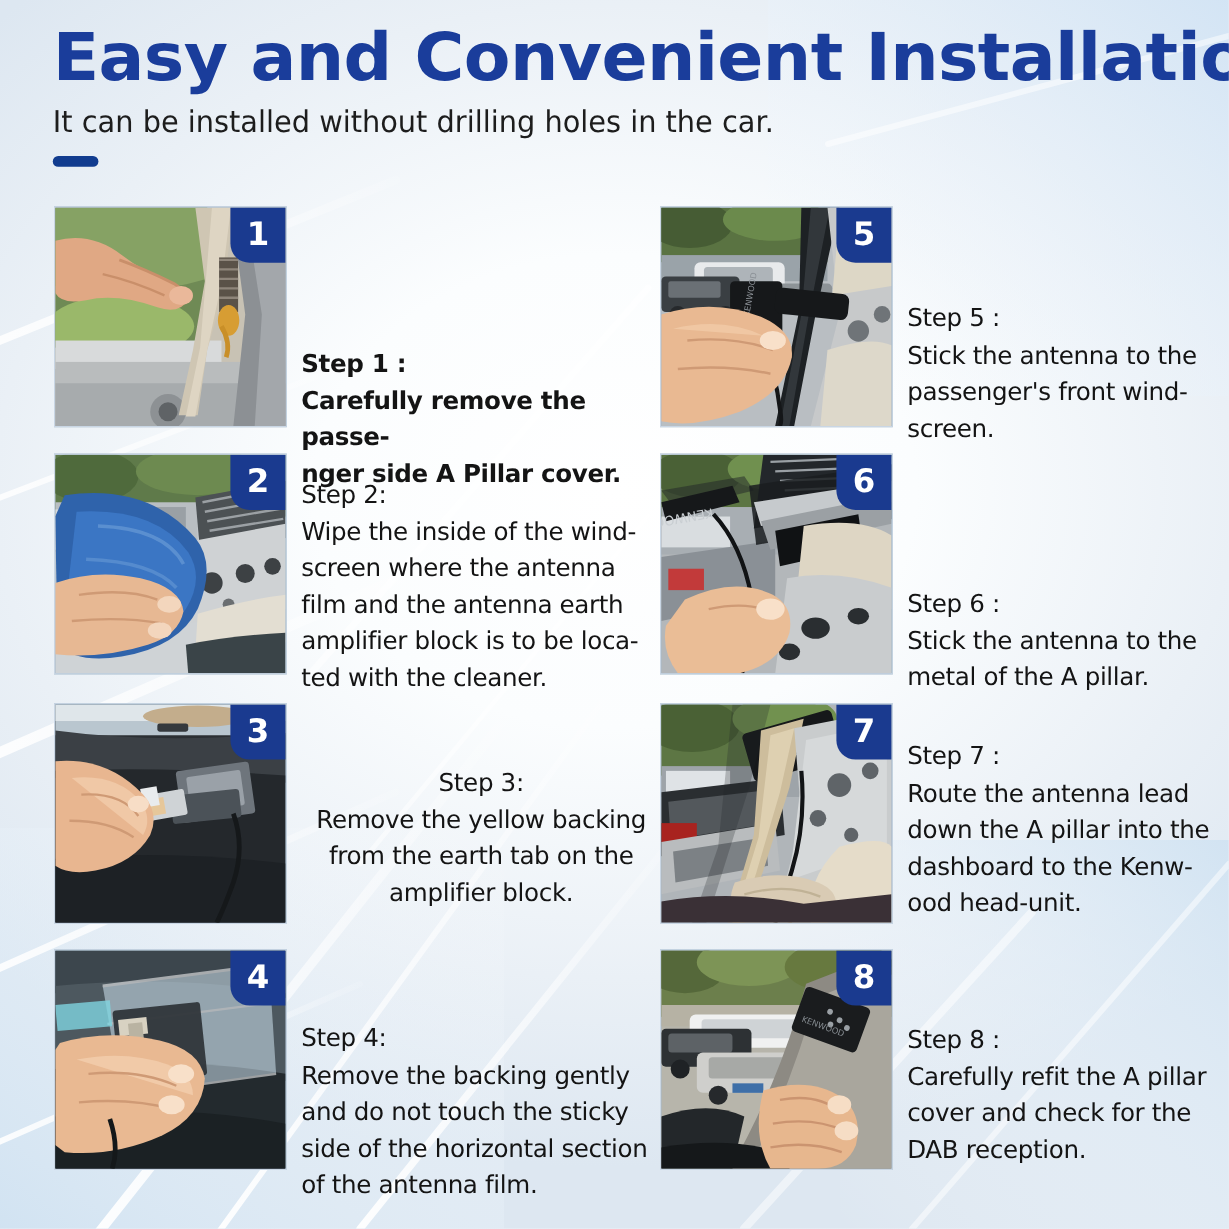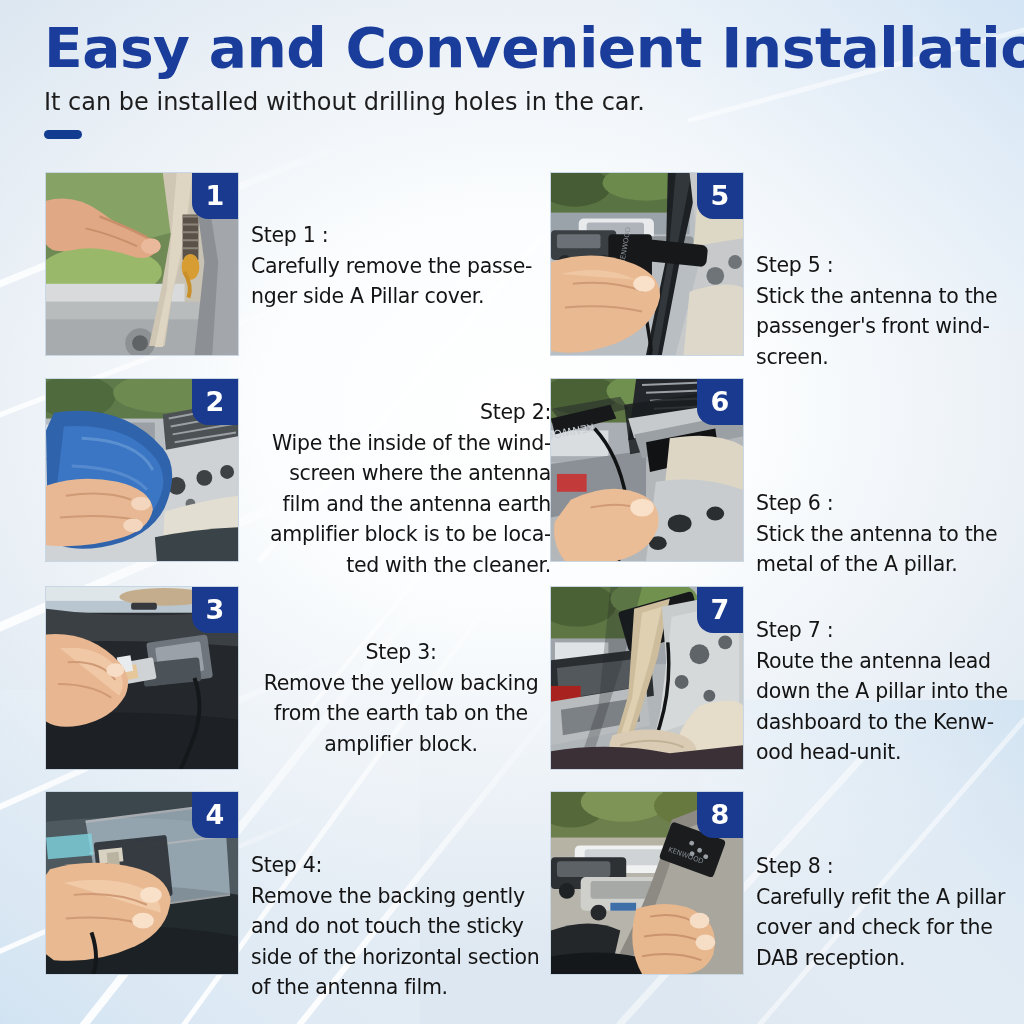--- a/index.html
+++ b/index.html
@@ -138,7 +138,7 @@
   .col-right .step-text { width: 270px; }
 
   
-  .row-1.col-left  .step-text { margin-top: 48px; }
+  .row-1.col-left  .step-text { margin-top: 116px; font-weight: bold; }
   .row-2.col-left  .step-text { margin-top: 19px; text-align: right;  }
   .row-3.col-left  .step-text { margin-top: 51px; text-align: center;  }
   .row-4.col-left  .step-text { margin-top: 59px;  }

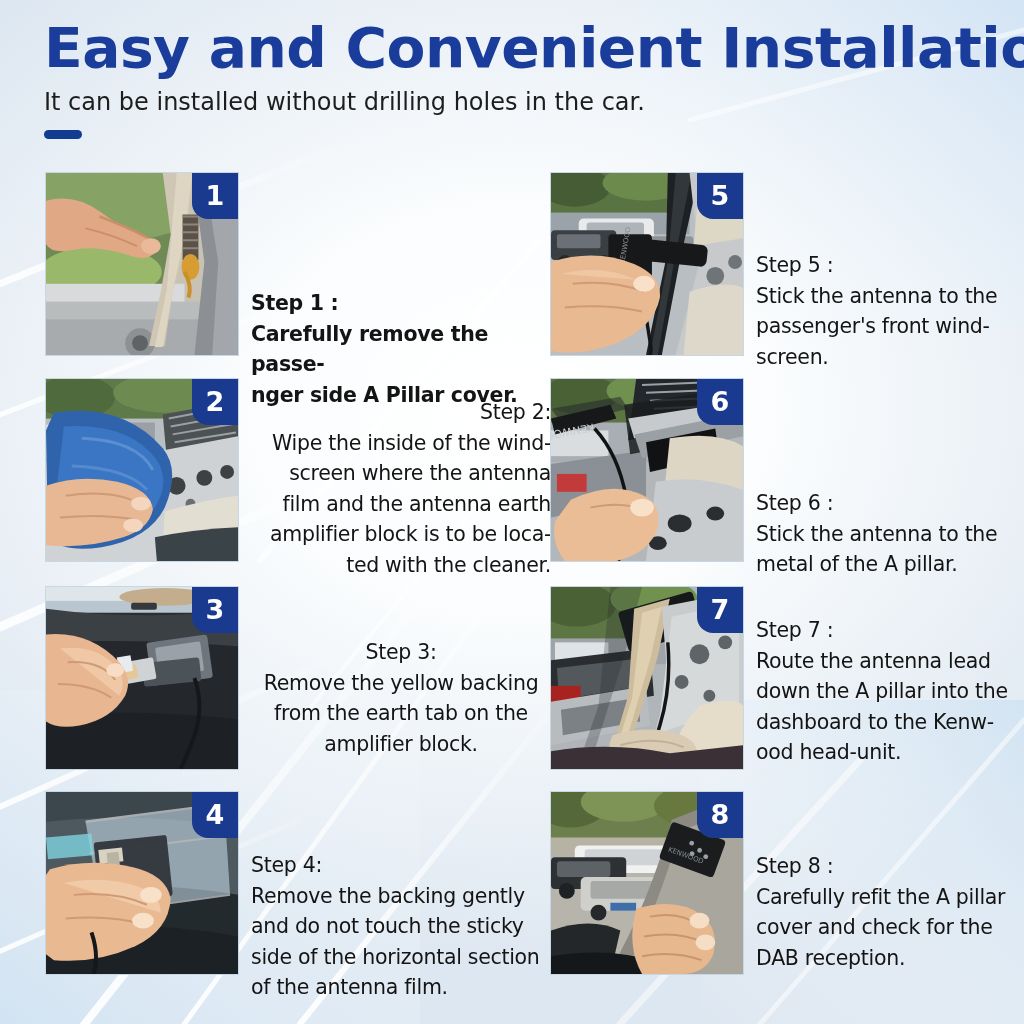--- a/index.html
+++ b/index.html
@@ -139,7 +139,7 @@
 
   
   .row-1.col-left  .step-text { margin-top: 116px; font-weight: bold; }
-  .row-2.col-left  .step-text { margin-top: 19px; text-align: right;  }
+  .row-2.col-left  .step-text { margin-top: 19px;  }
   .row-3.col-left  .step-text { margin-top: 51px; text-align: center;  }
   .row-4.col-left  .step-text { margin-top: 59px;  }
   .row-1.col-right .step-text { margin-top: 78px;  }

